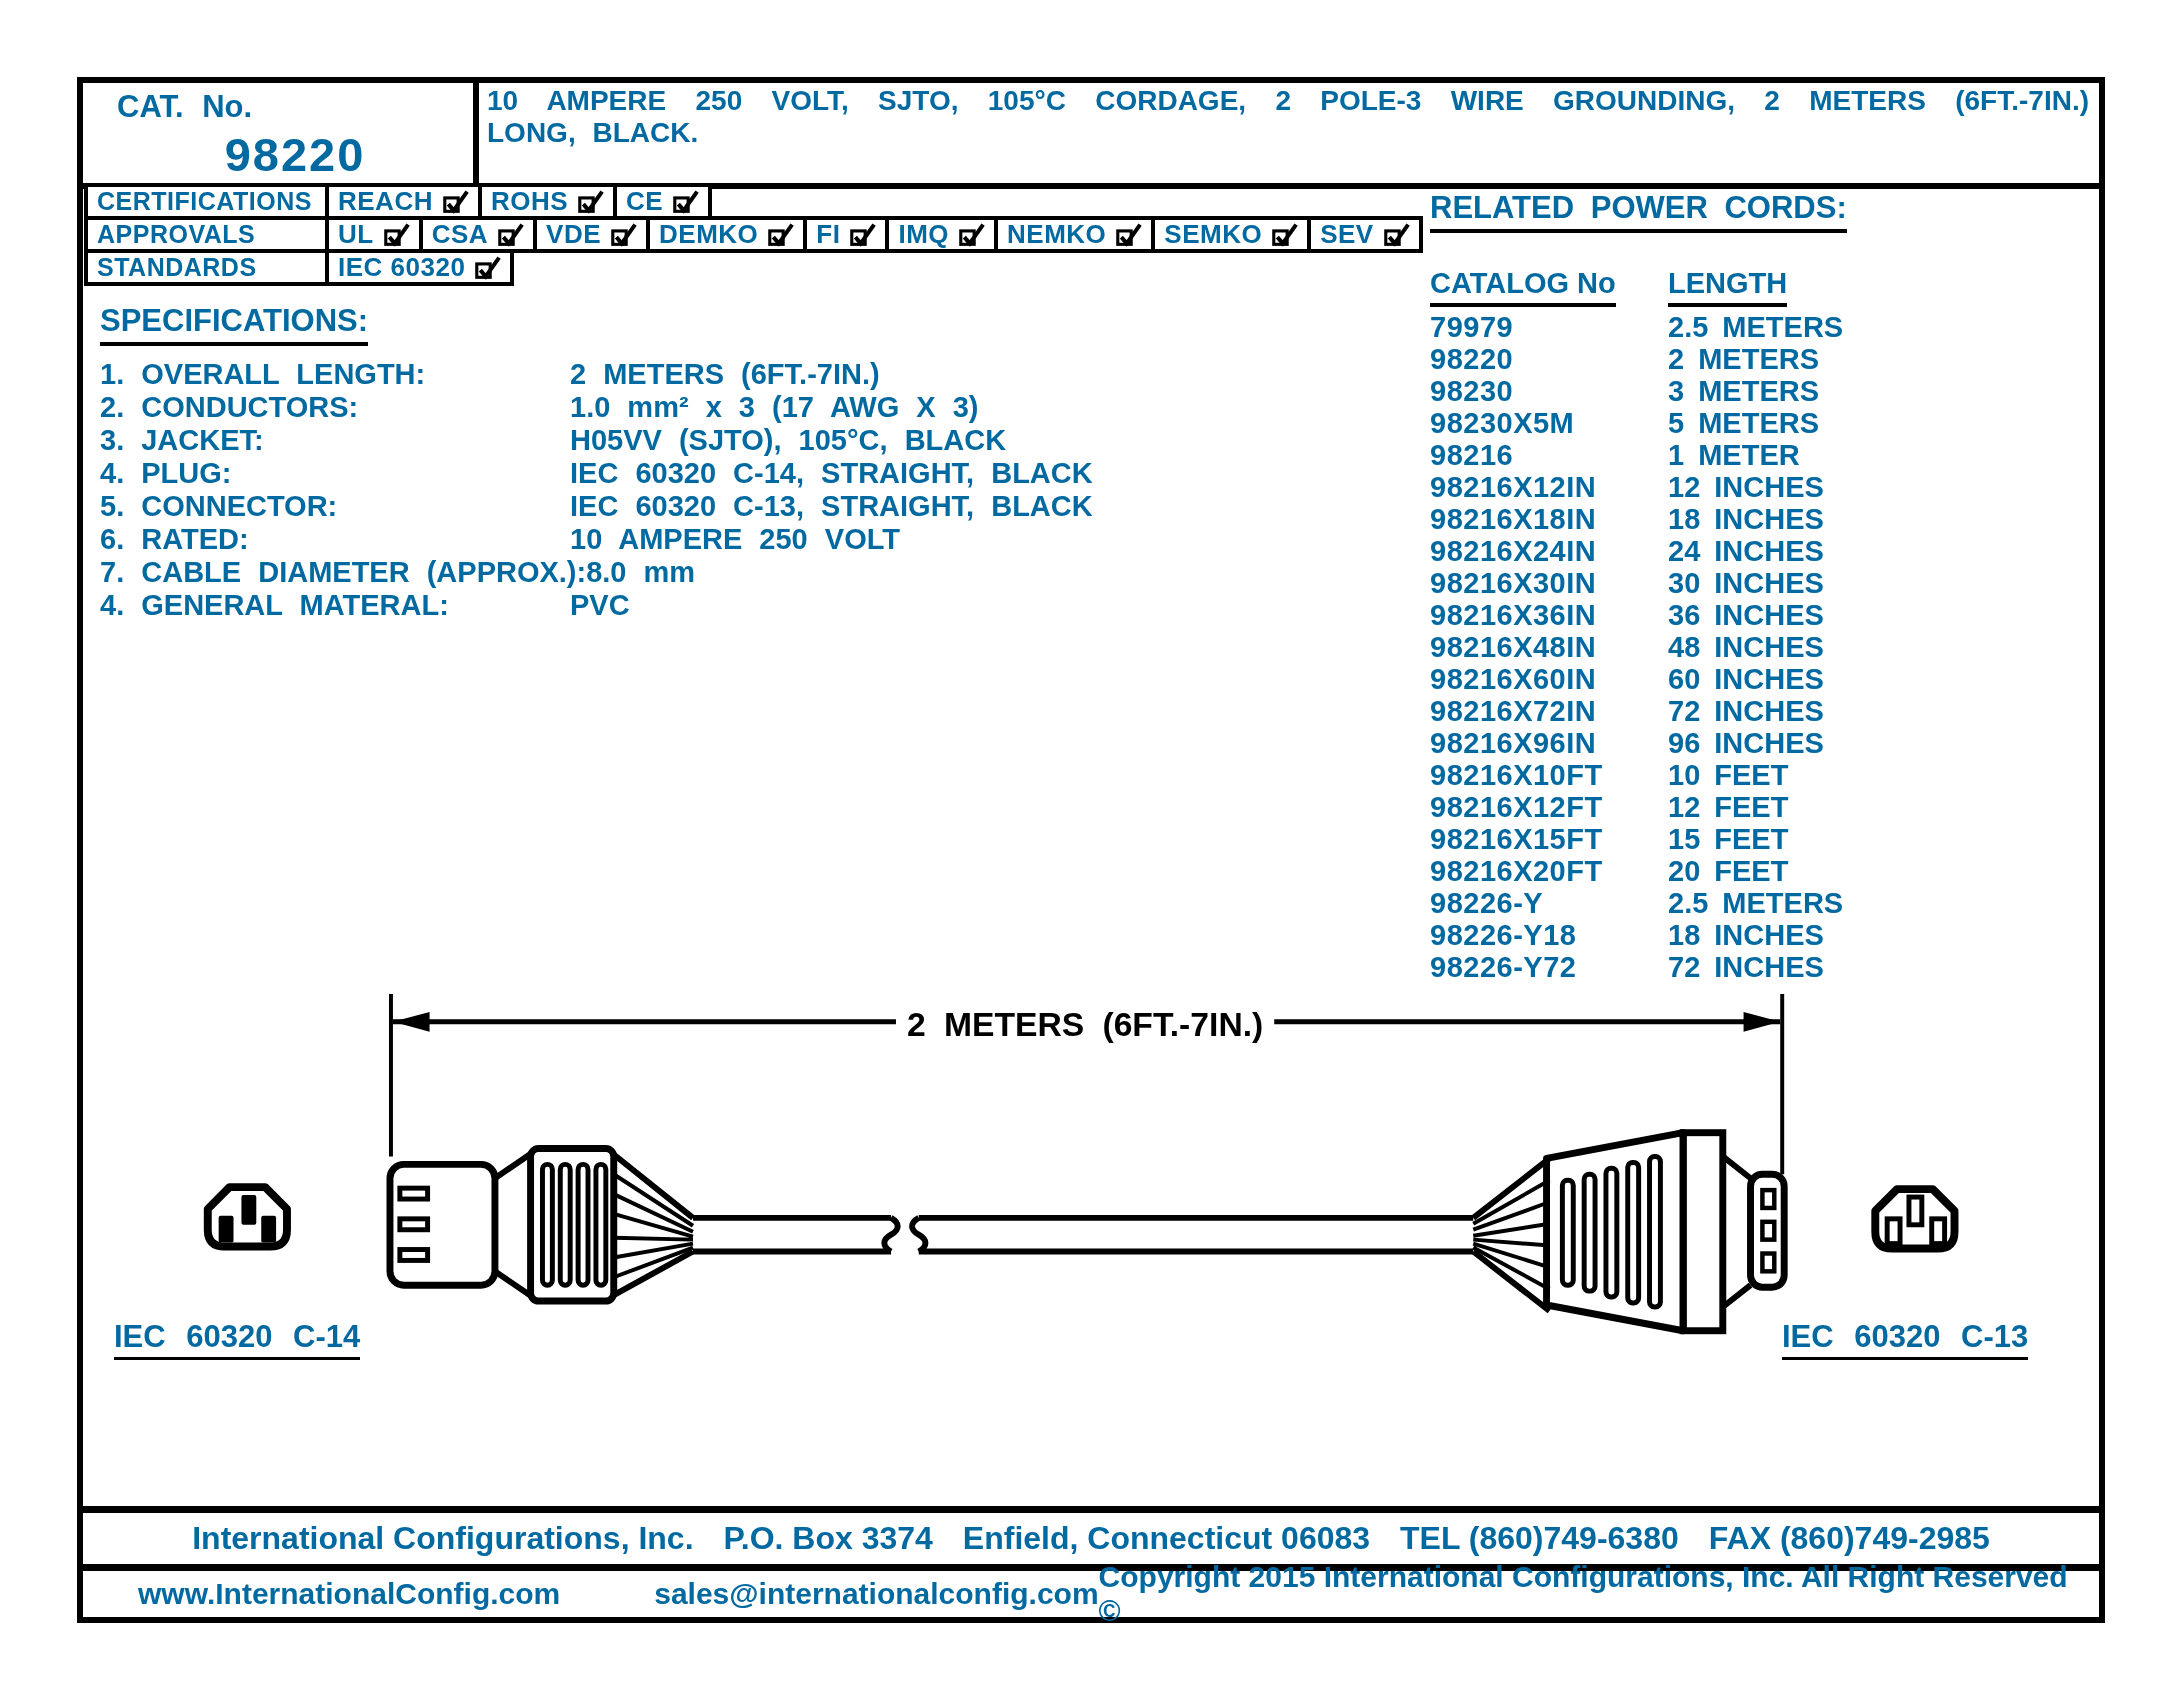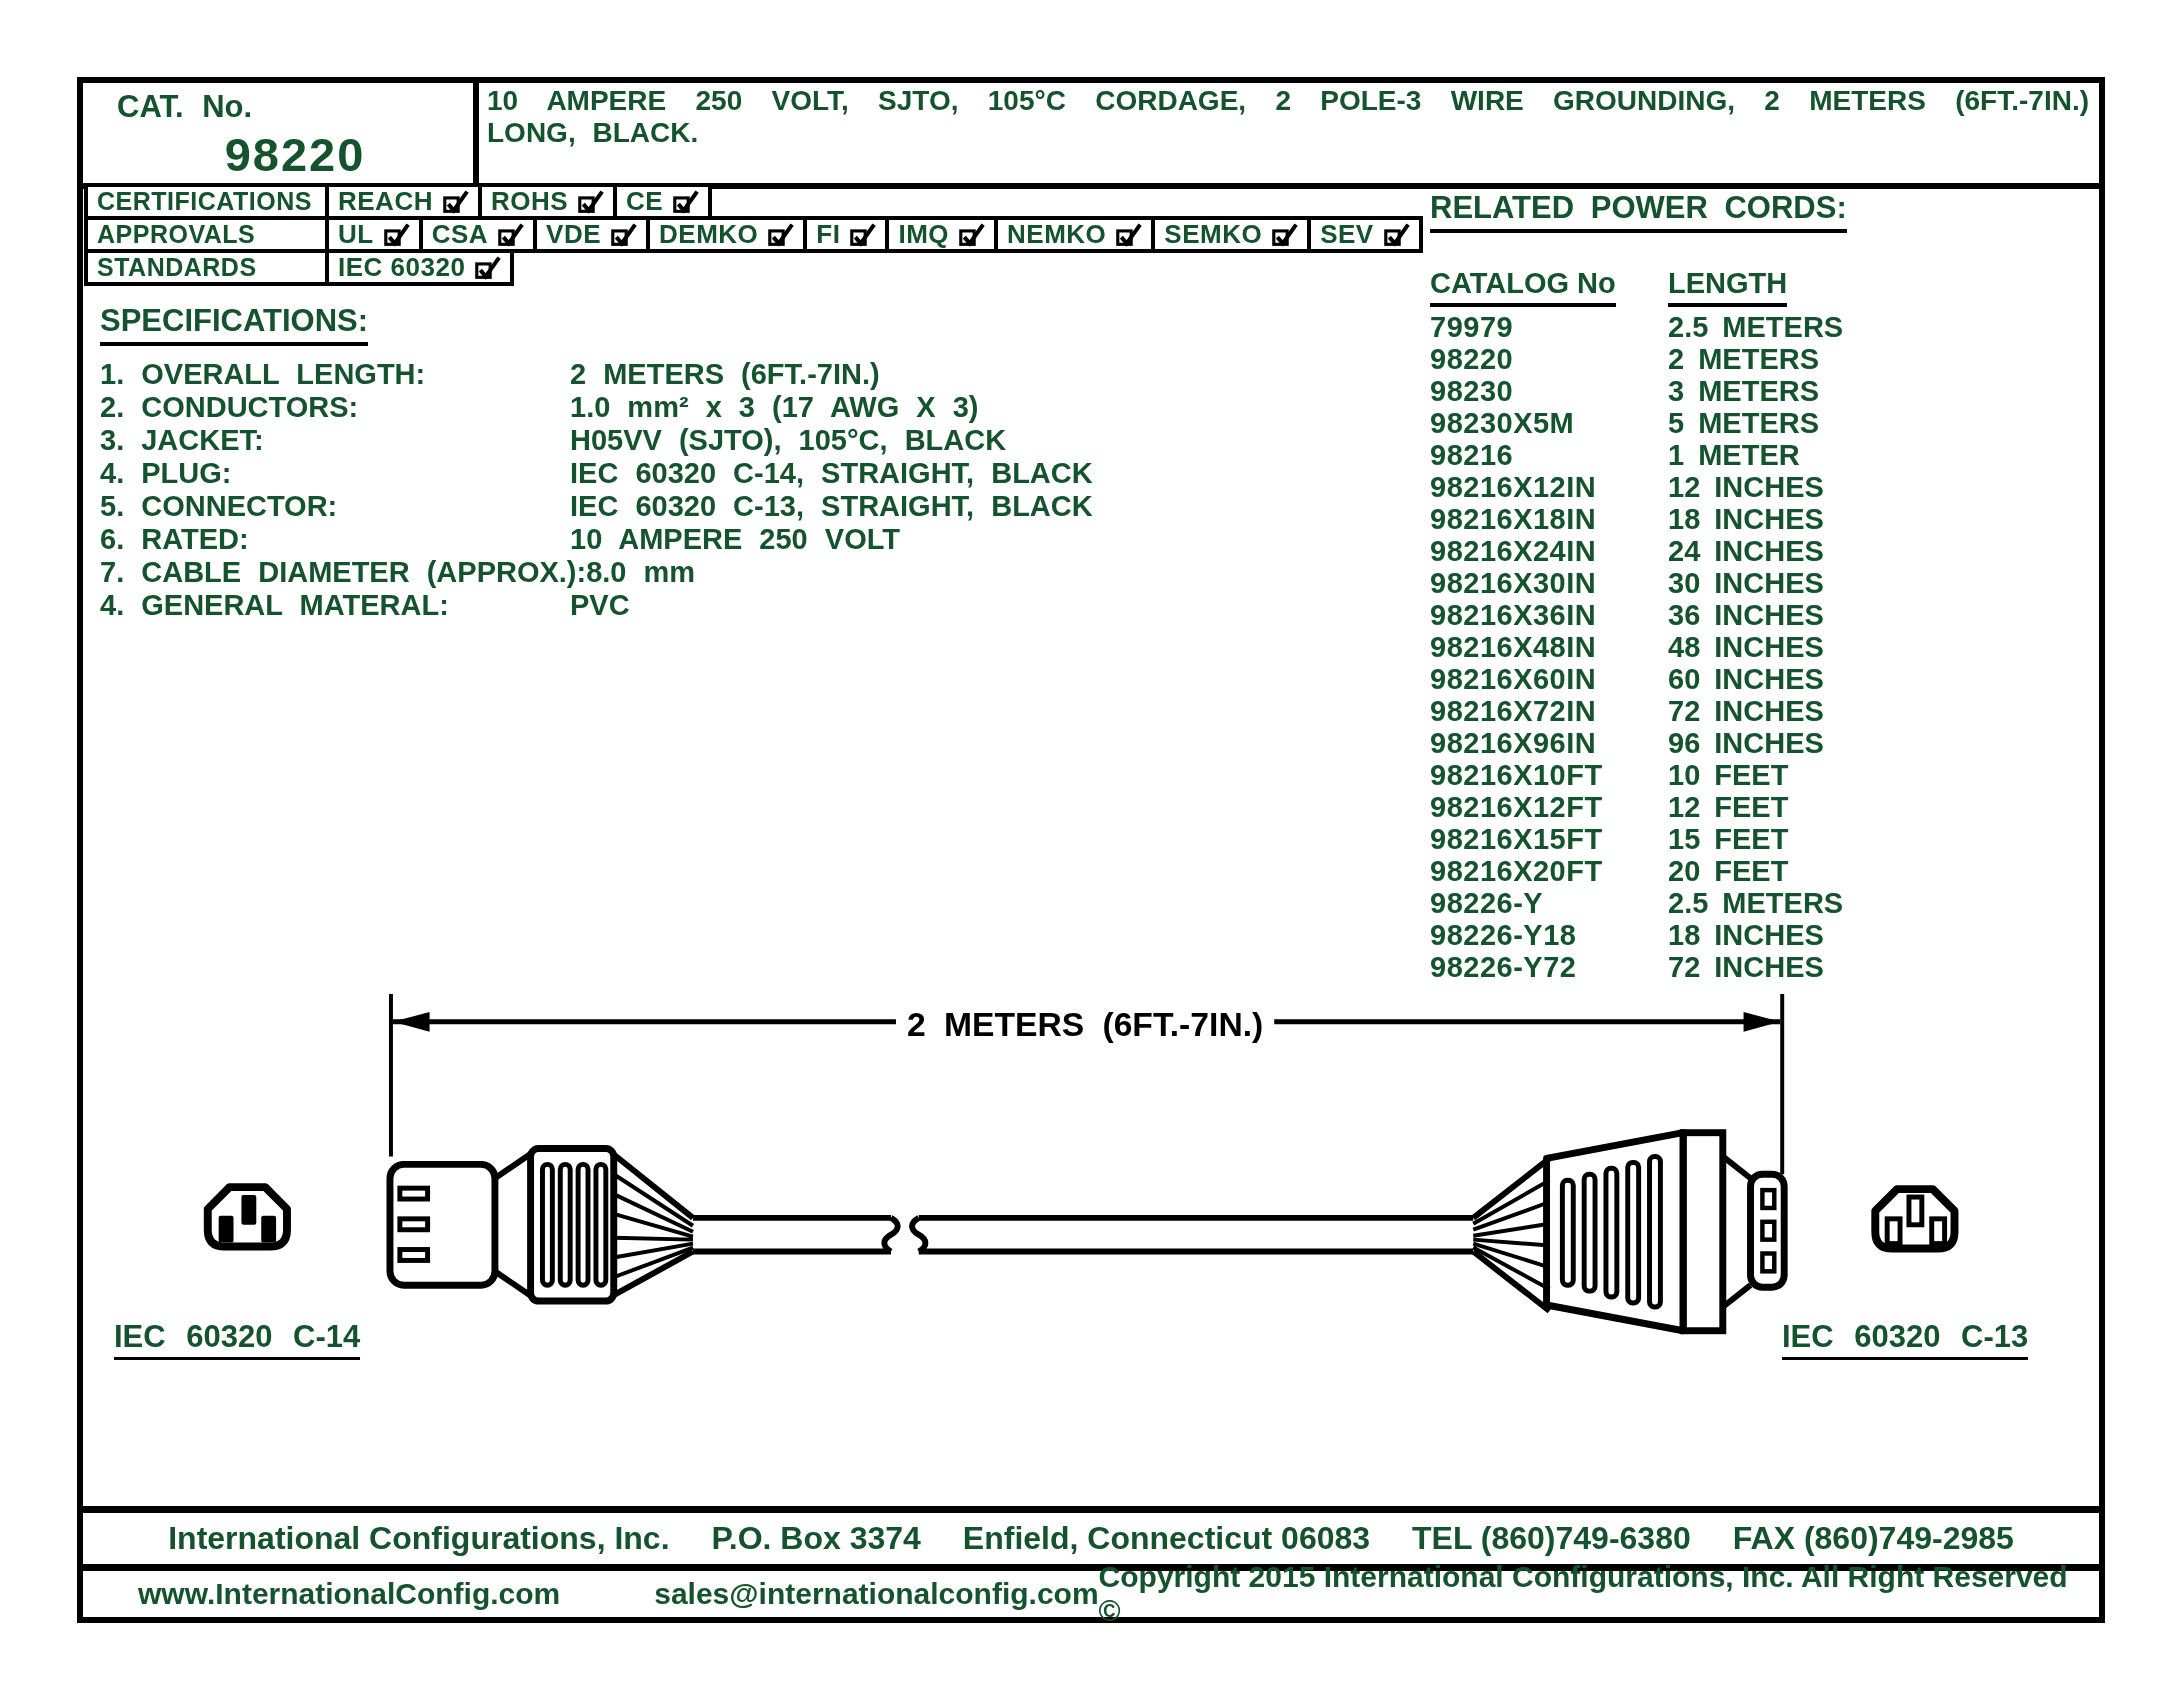--- a/index.html
+++ b/index.html
@@ -3,7 +3,7 @@
 <meta charset="utf-8">
 <style>
   html,body{margin:0;padding:0;background:#fff;}
-  .page{position:relative;width:2178px;height:1683px;background:#fff;color:#14532d;overflow:hidden;}
+  .page{position:relative;width:2178px;height:1683px;background:#fff;color:#0369a1;overflow:hidden;}
   .cad{font-family:"Liberation Sans",sans-serif;font-weight:bold;}
   .frame{position:absolute;left:77px;top:77px;width:2028px;height:1546px;border:6px solid #000;box-sizing:border-box;background:#fff;}
 

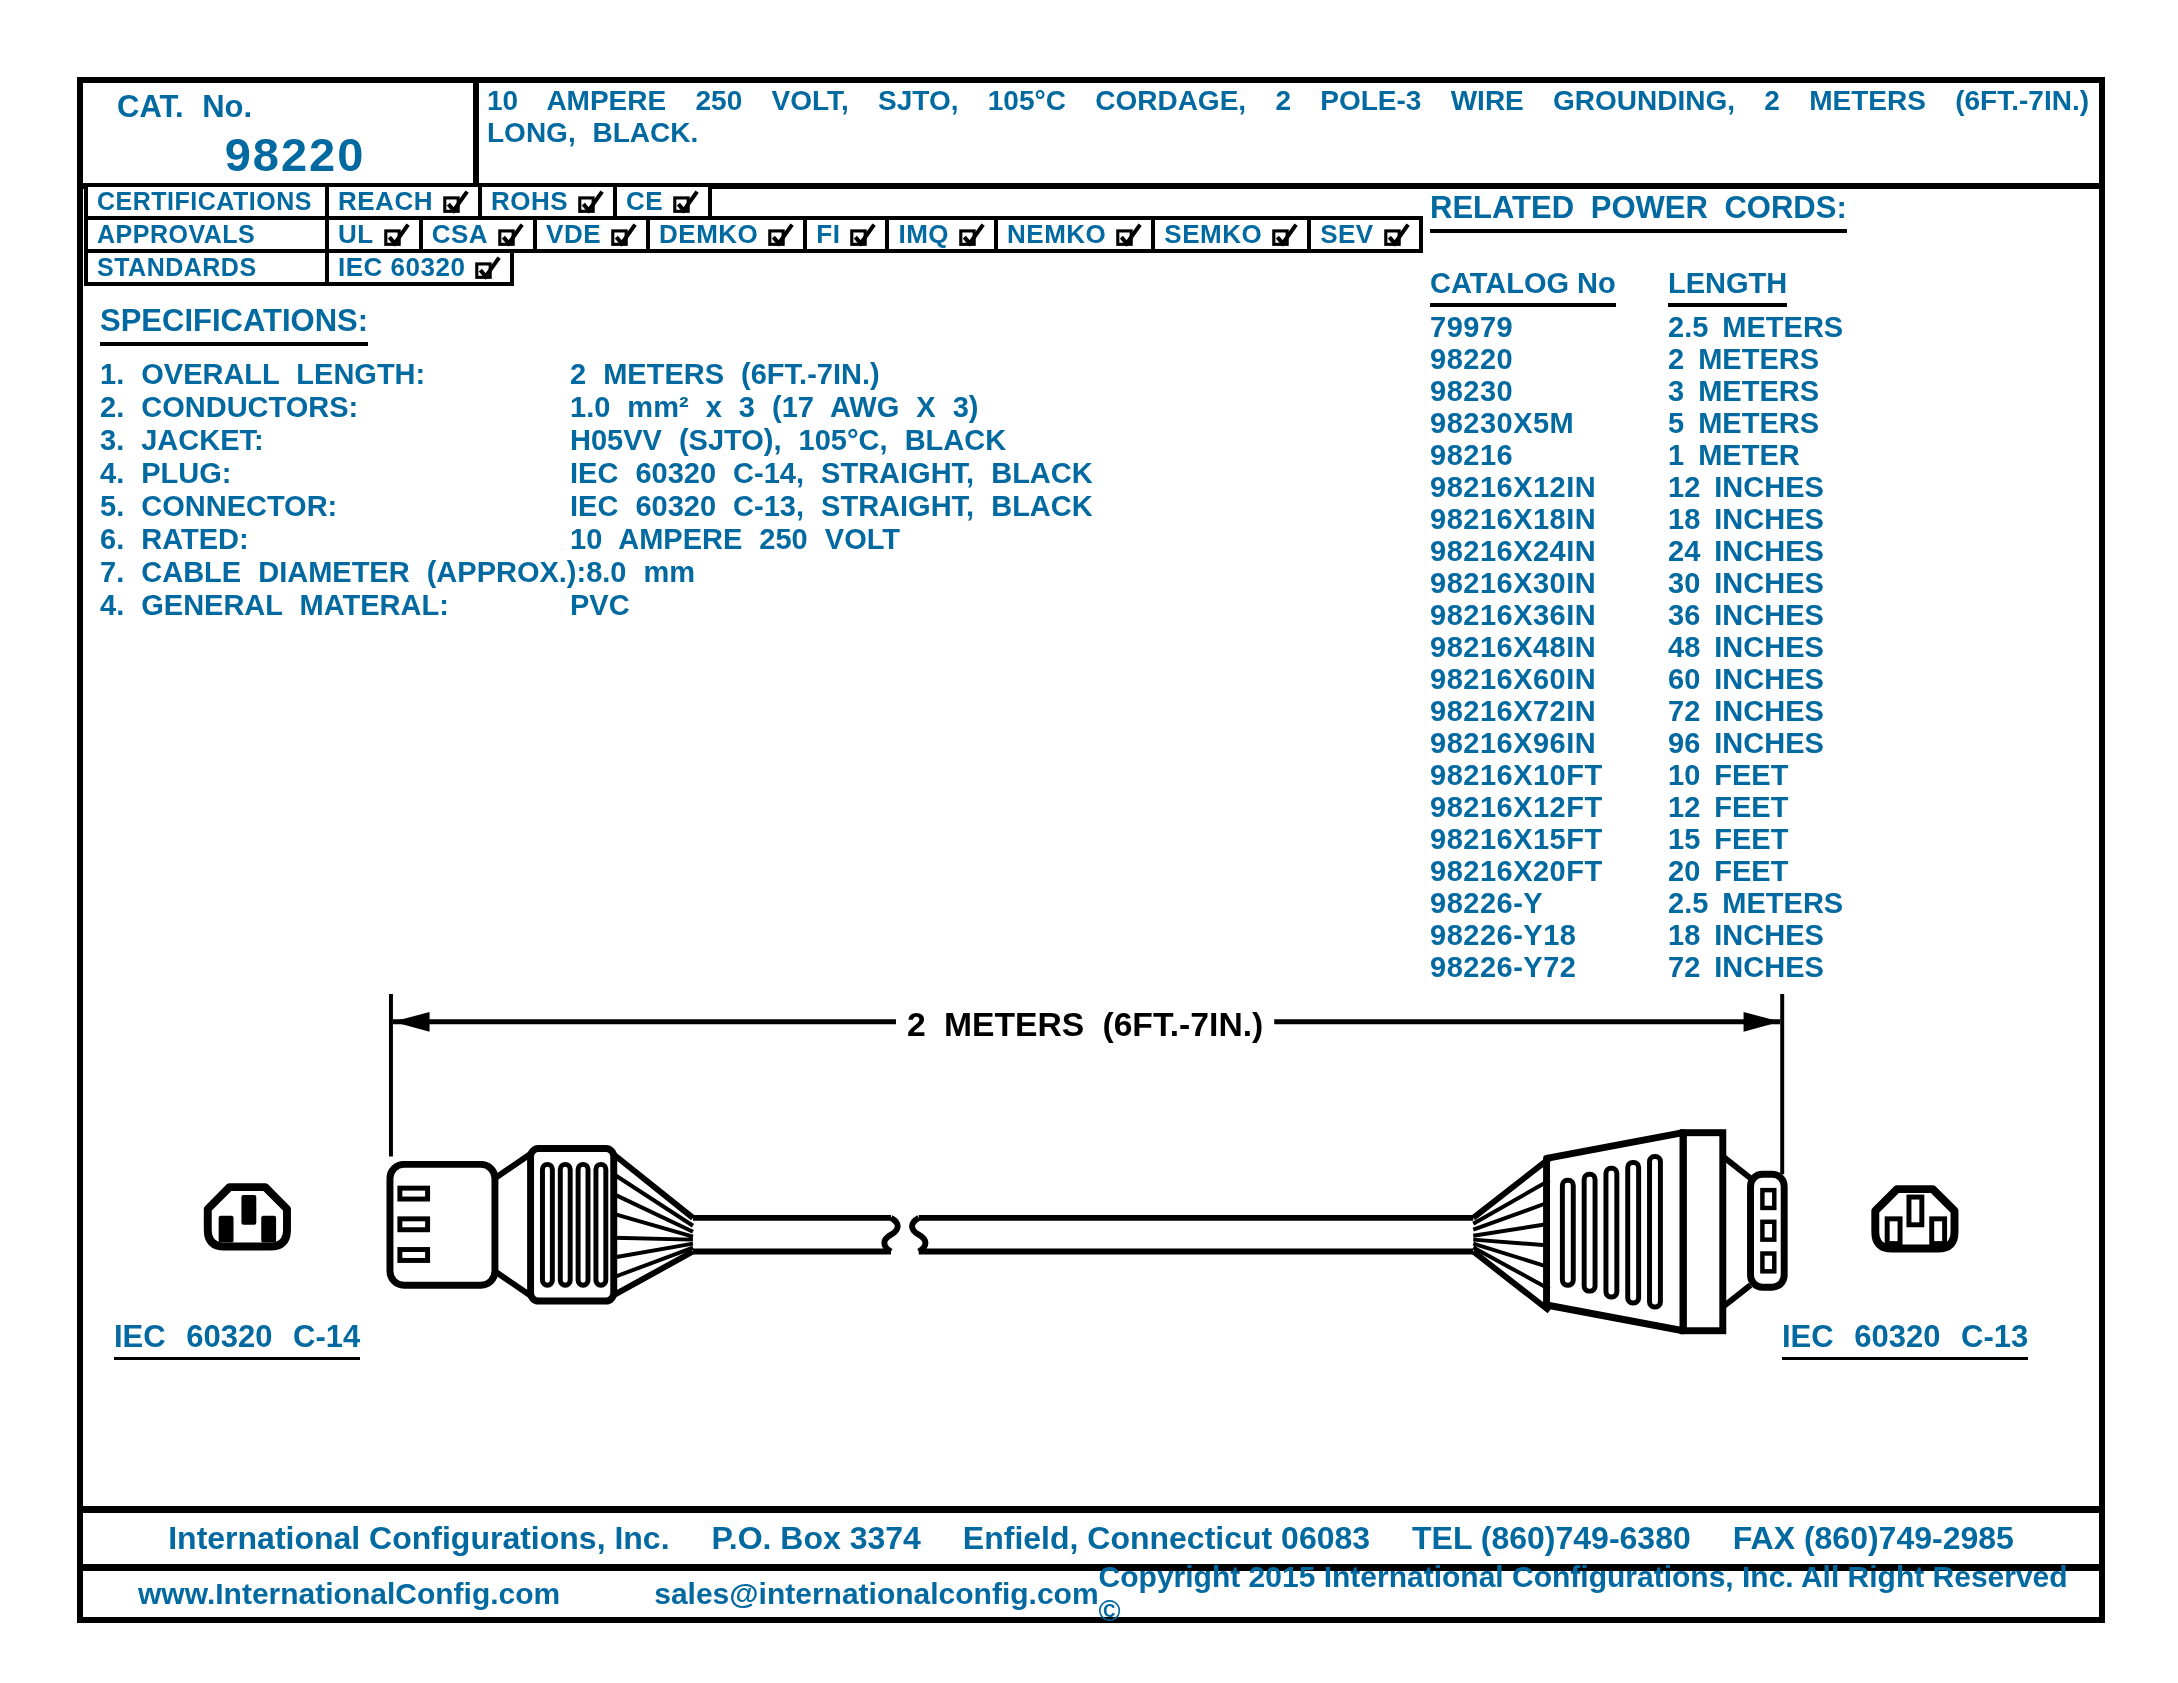--- a/index.html
+++ b/index.html
@@ -51,7 +51,7 @@
 
   
   .footer{position:absolute;left:0;right:0;bottom:0;border-top:7px solid #000;font-family:"Liberation Sans",sans-serif;}
-  .footer-row1{height:51px;display:flex;align-items:center;justify-content:center;gap:42px;font-size:32px;}
+  .footer-row1{height:51px;display:flex;align-items:center;justify-content:center;gap:30px;font-size:32px;}
   .footer-divider{height:7px;background:#000;}
   .footer-row2{height:46px;display:flex;align-items:center;justify-content:space-between;font-size:30px;padding:0 14px 0 55px;}
   .footer-left{display:flex;gap:94px;}

